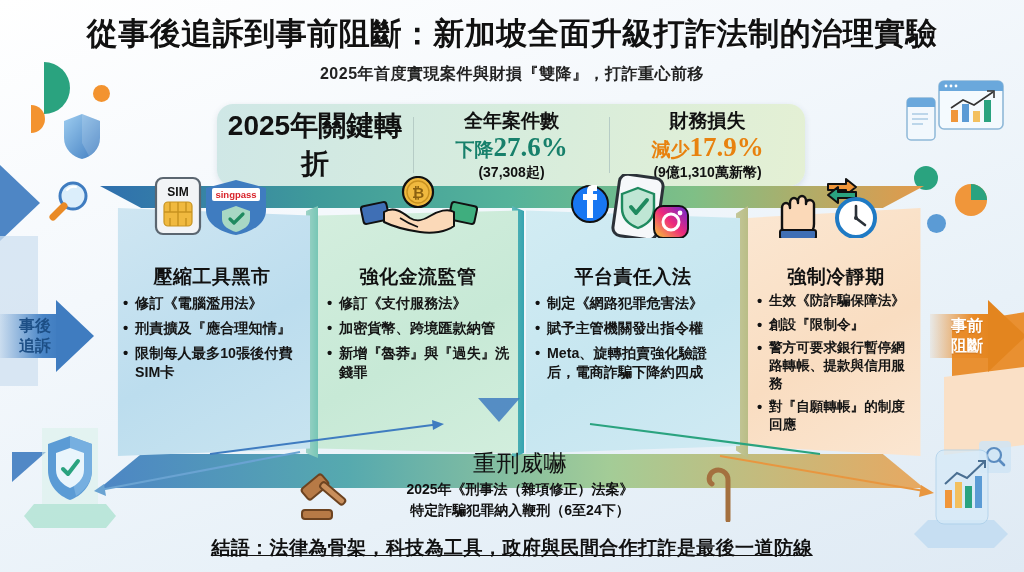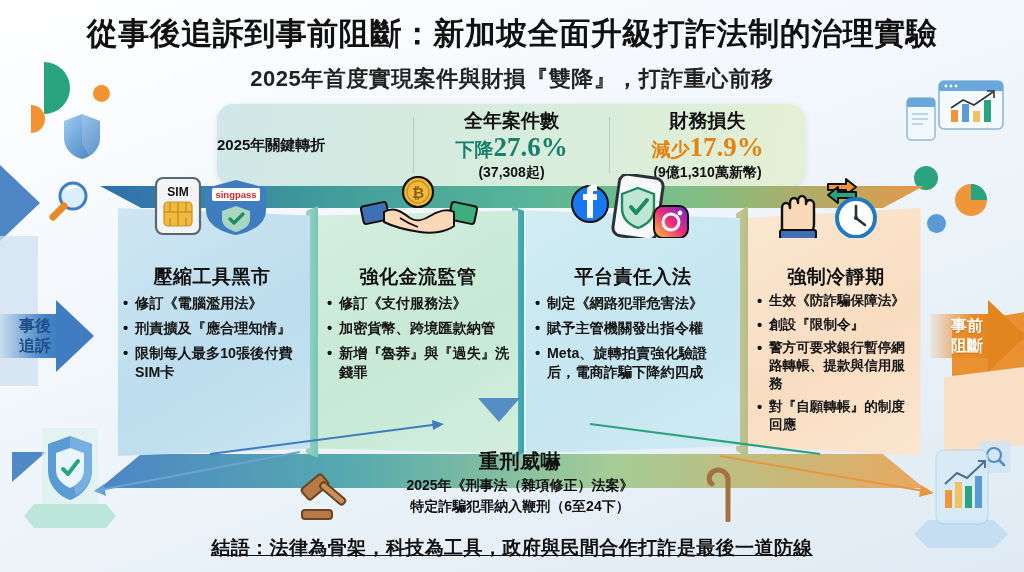--- a/index.html
+++ b/index.html
@@ -53,7 +53,7 @@
     font-size:31px; font-weight:bold; color:#111; letter-spacing:.5px;
     text-shadow:0 1px 0 #fff;
   }
-  .sub-title { font-size:22px; font-weight:bold; color:#222; margin-top:9px; letter-spacing:.5px; }
+  .sub-title { font-size:16px; font-weight:bold; color:#222; margin-top:9px; letter-spacing:.5px; }
 
   
   .stats-banner {

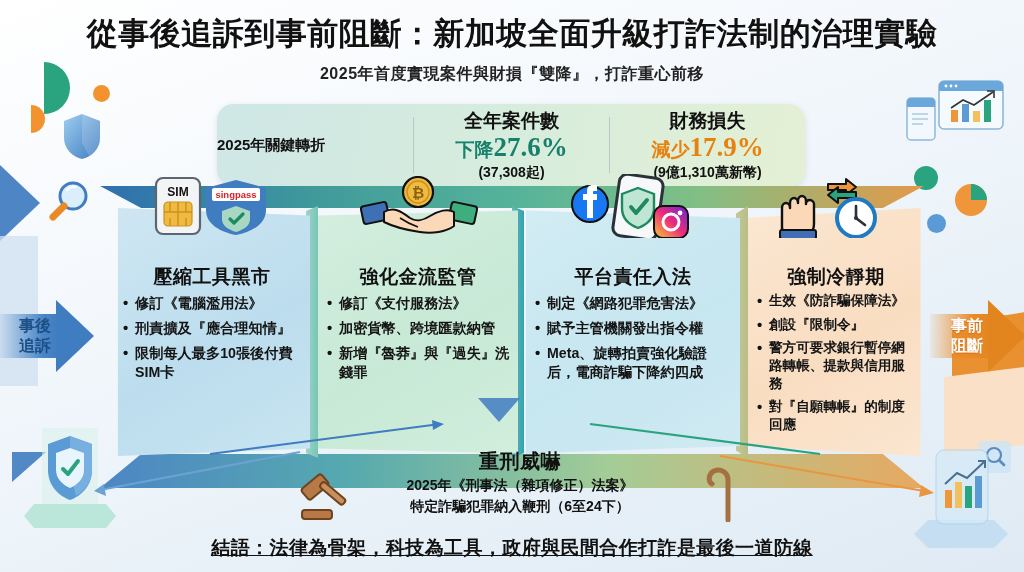--- a/index.html
+++ b/index.html
@@ -63,7 +63,7 @@
     box-shadow:0 2px 6px rgba(60,90,110,.14);
   }
   .stat-label-cell {
-    width:196px; text-align:left; font-size:15px; font-weight:bold; color:#111;
+    width:196px; text-align:center; font-size:28px; font-weight:bold; color:#111;
   }
   .stat-div { width:1px; height:56px; background:#b6ccc6; }
   .stat-cell { flex:1; text-align:center; padding:0 4px; }

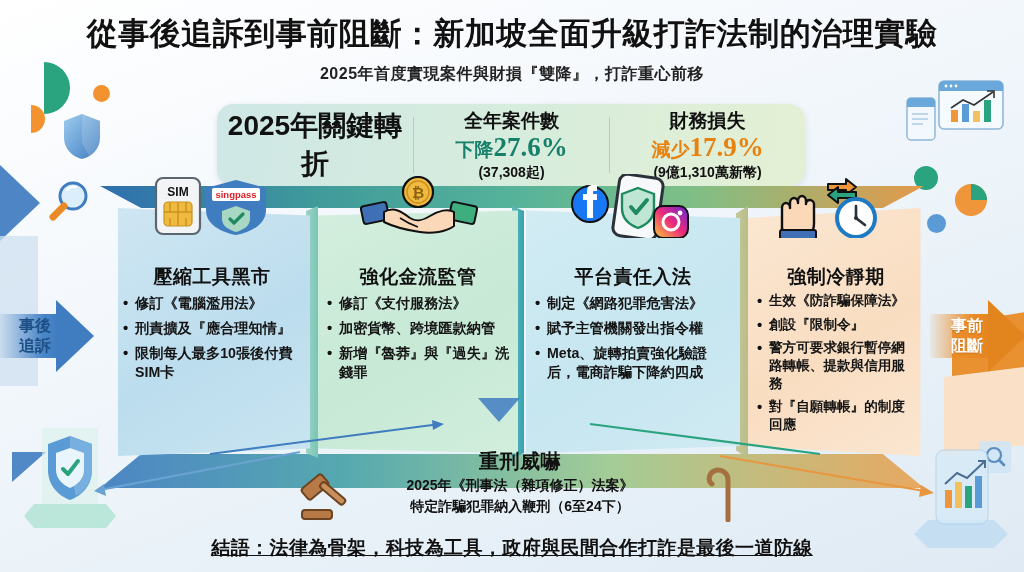--- a/index.html
+++ b/index.html
@@ -153,7 +153,7 @@
 
   
   .gavel-sec { position:absolute; left:310px; top:448px; width:420px; text-align:center; }
-  .gavel-title { font-size:20px; font-weight:bold; color:#111; letter-spacing:.5px; }
+  .gavel-title { font-size:23px; font-weight:normal; color:#111; letter-spacing:.5px; }
   .gavel-line { font-size:14px; font-weight:bold; color:#111; line-height:1.42; margin-top:1px; }
   .gavel-icon { position:absolute; left:-12px; top:18px; width:56px; height:56px; }
   .cane-icon  { position:absolute; right:-18px; top:16px; width:50px; height:58px; }

